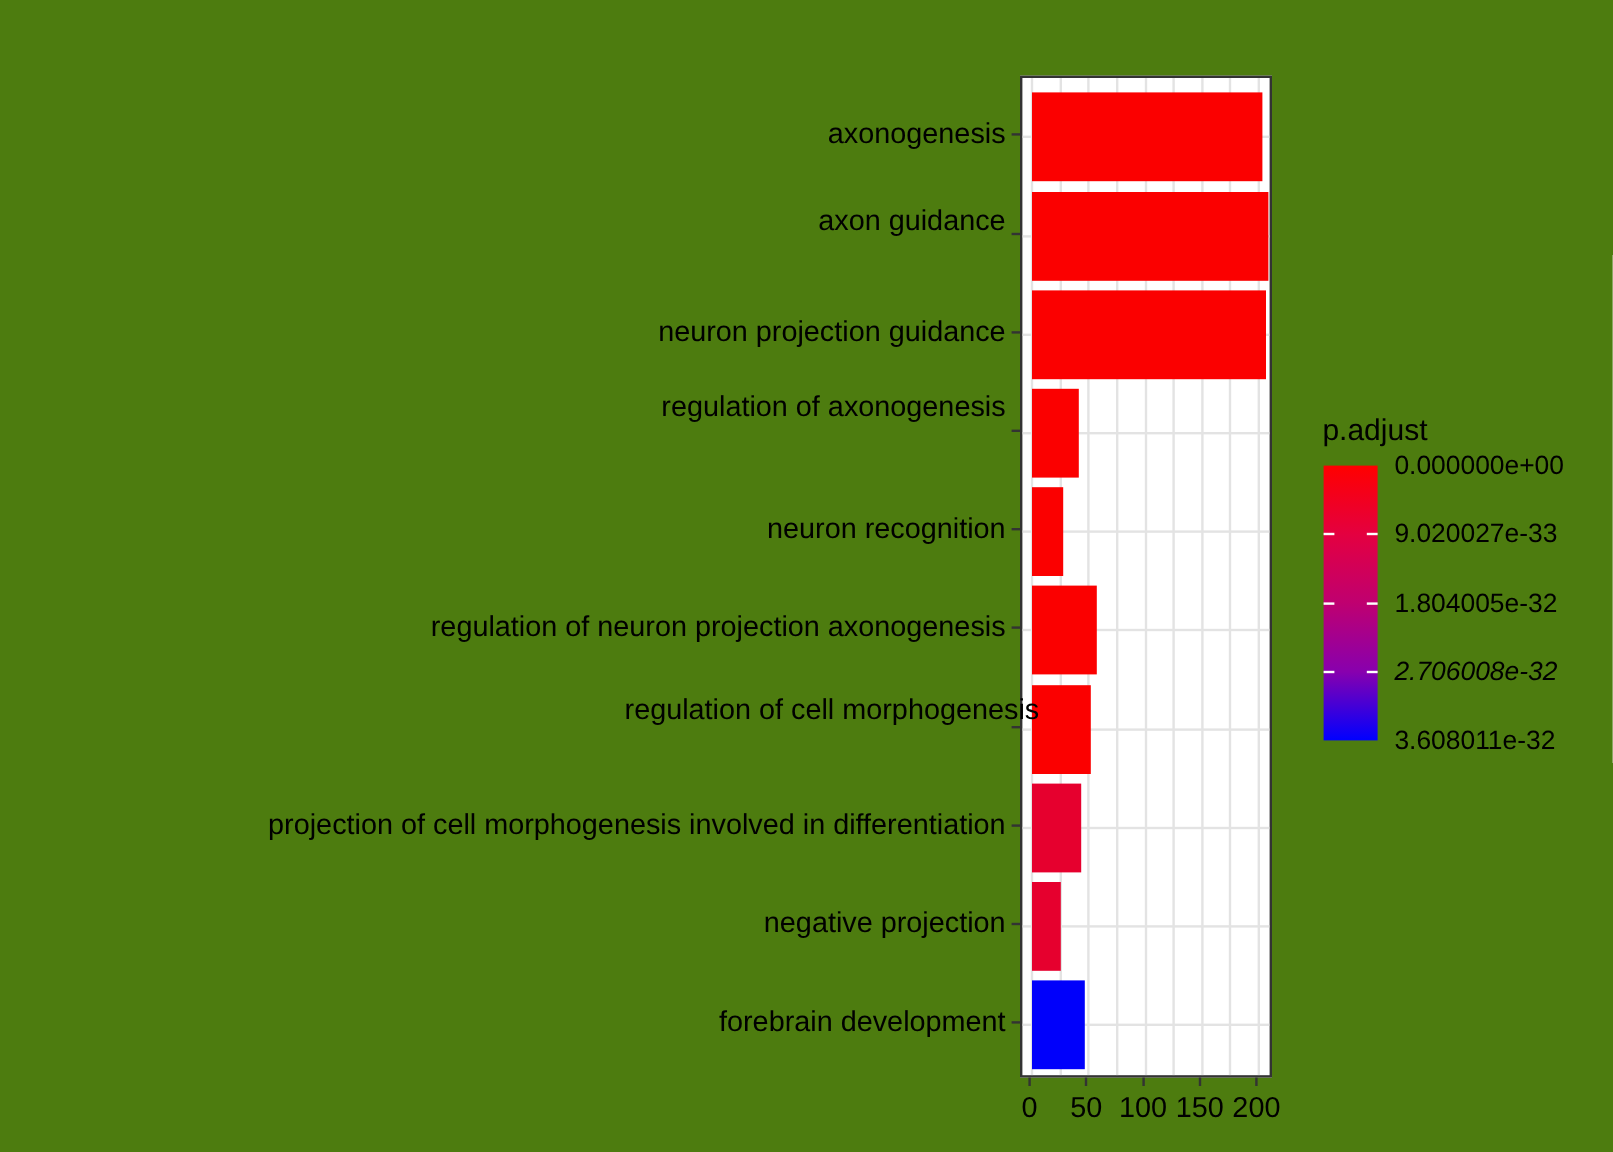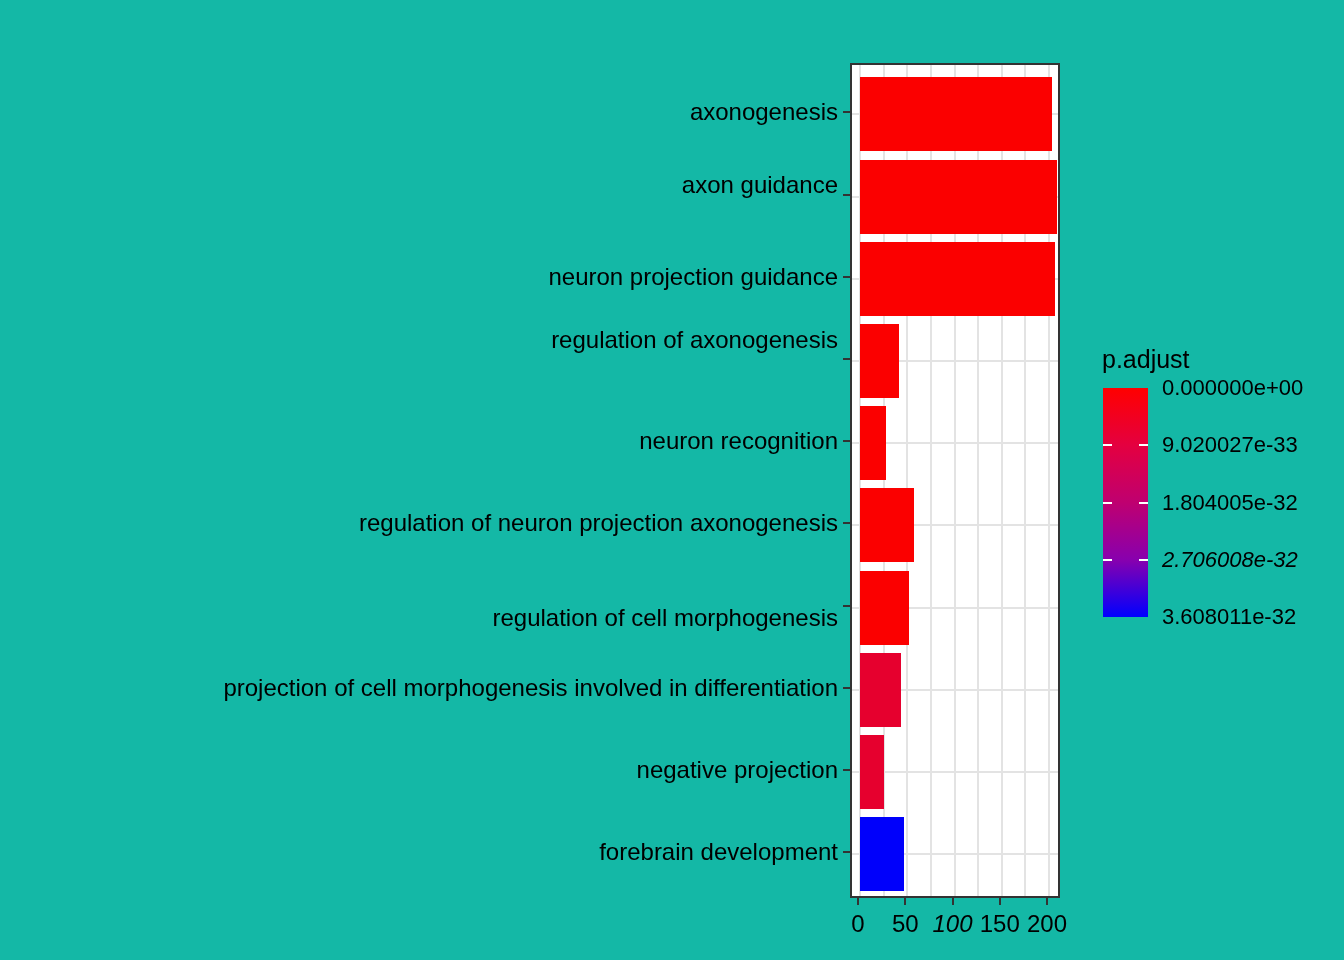--- a/index.html
+++ b/index.html
@@ -12,7 +12,7 @@
     position: relative;
     width: 1344px;
     height: 960px;
-    background: #14b8a6;
+    background: #4d7c0f;
     overflow: hidden;
     color: #000000;
   }

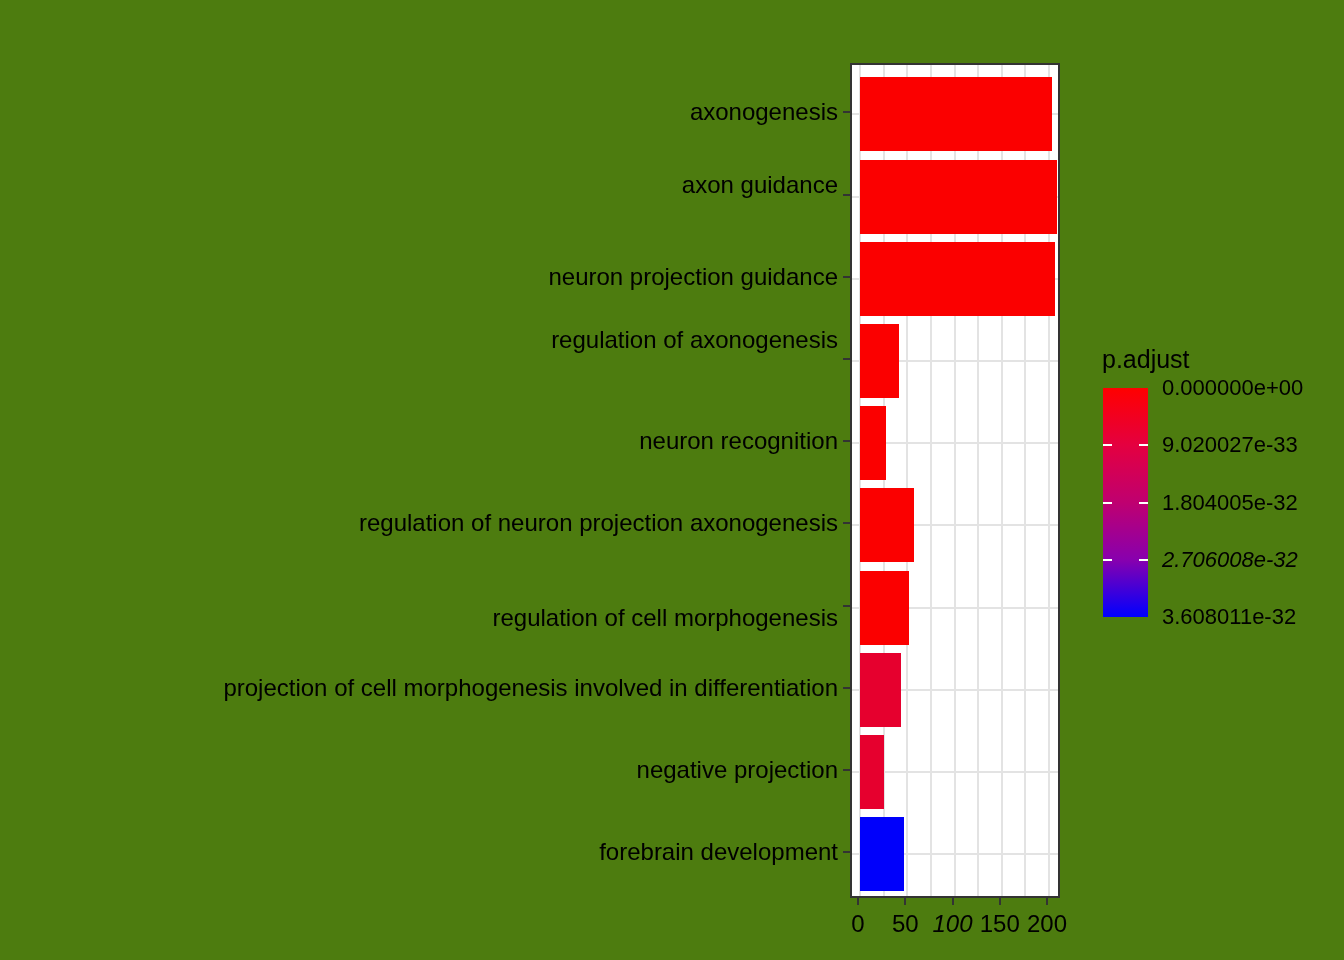--- a/index.html
+++ b/index.html
@@ -140,7 +140,7 @@
       <div class="y-label" style="top: 325px;">regulation of axonogenesis</div>
       <div class="y-label" style="top: 426.1px;">neuron recognition</div>
       <div class="y-label" style="top: 508.3px;">regulation of neuron projection axonogenesis</div>
-      <div class="y-label" style="top: 603px;">regulation of cell morphogenesis</div>
+      <div class="y-label" style="top: 577px; padding-left: 28px;">regulation of cell morphogenesis</div>
       <div class="y-label" style="top: 672.7px;">projection of cell morphogenesis involved in differentiation</div>
       <div class="y-label" style="top: 754.9px;">negative projection</div>
       <div class="y-label" style="top: 837.1px;">forebrain development</div>

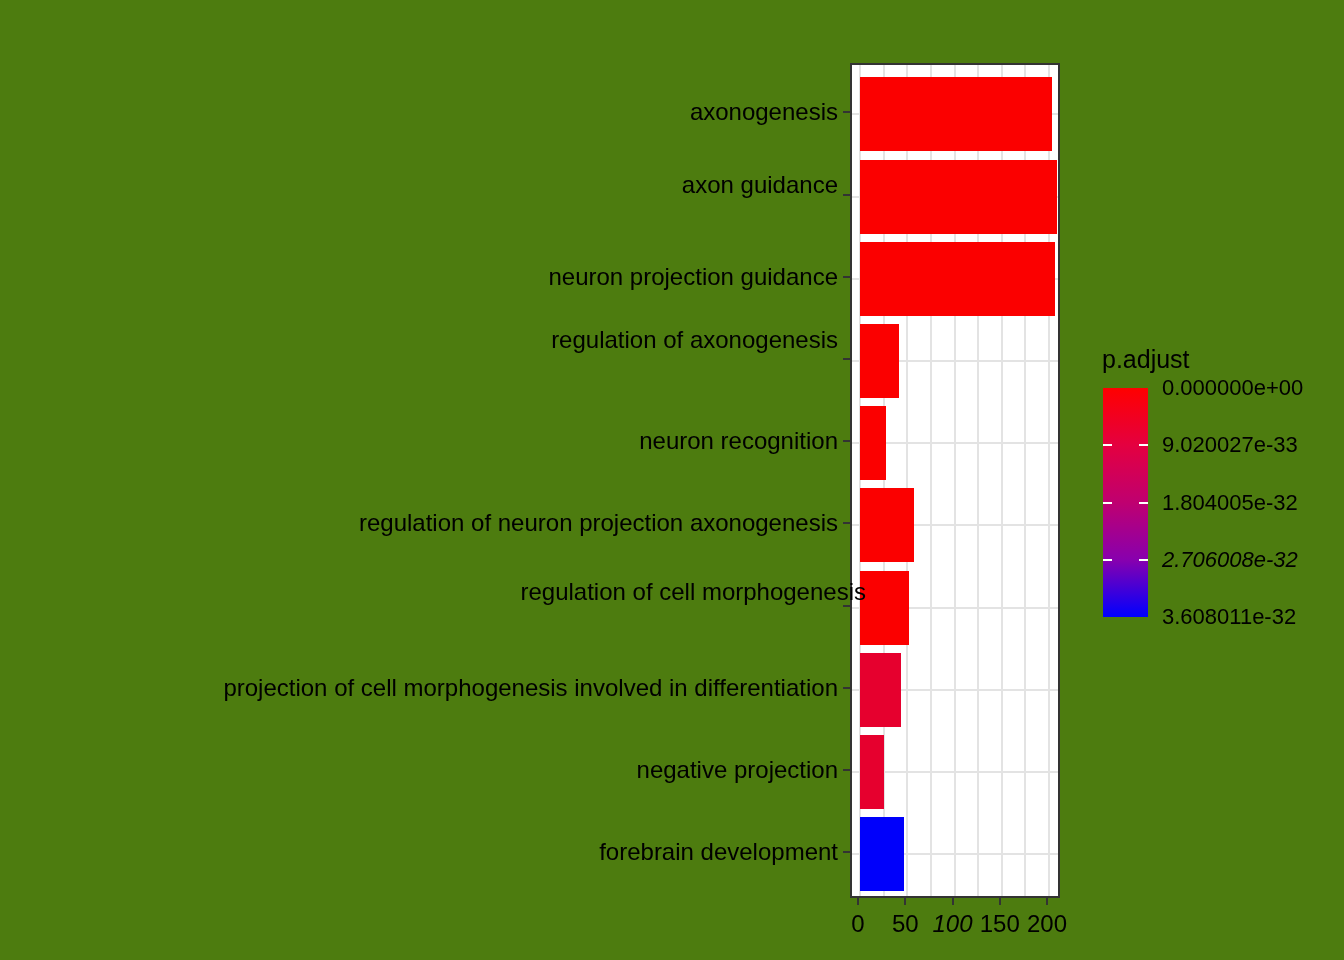--- a/index.html
+++ b/index.html
@@ -165,7 +165,7 @@
   <div id="x-labels">
       <div class="x-tick-label" style="left: 818px; top: 910px;">0</div>
       <div class="x-tick-label" style="left: 865.25px; top: 910px;">50</div>
-      <div class="x-tick-label" style="left: 912.5px; top: 910px; font-style: italic;">100</div>
+      <div class="x-tick-label" style="left: 912.5px; top: 910px;">100</div>
       <div class="x-tick-label" style="left: 959.75px; top: 910px;">150</div>
       <div class="x-tick-label" style="left: 1007px; top: 910px;">200</div>
     </div>

